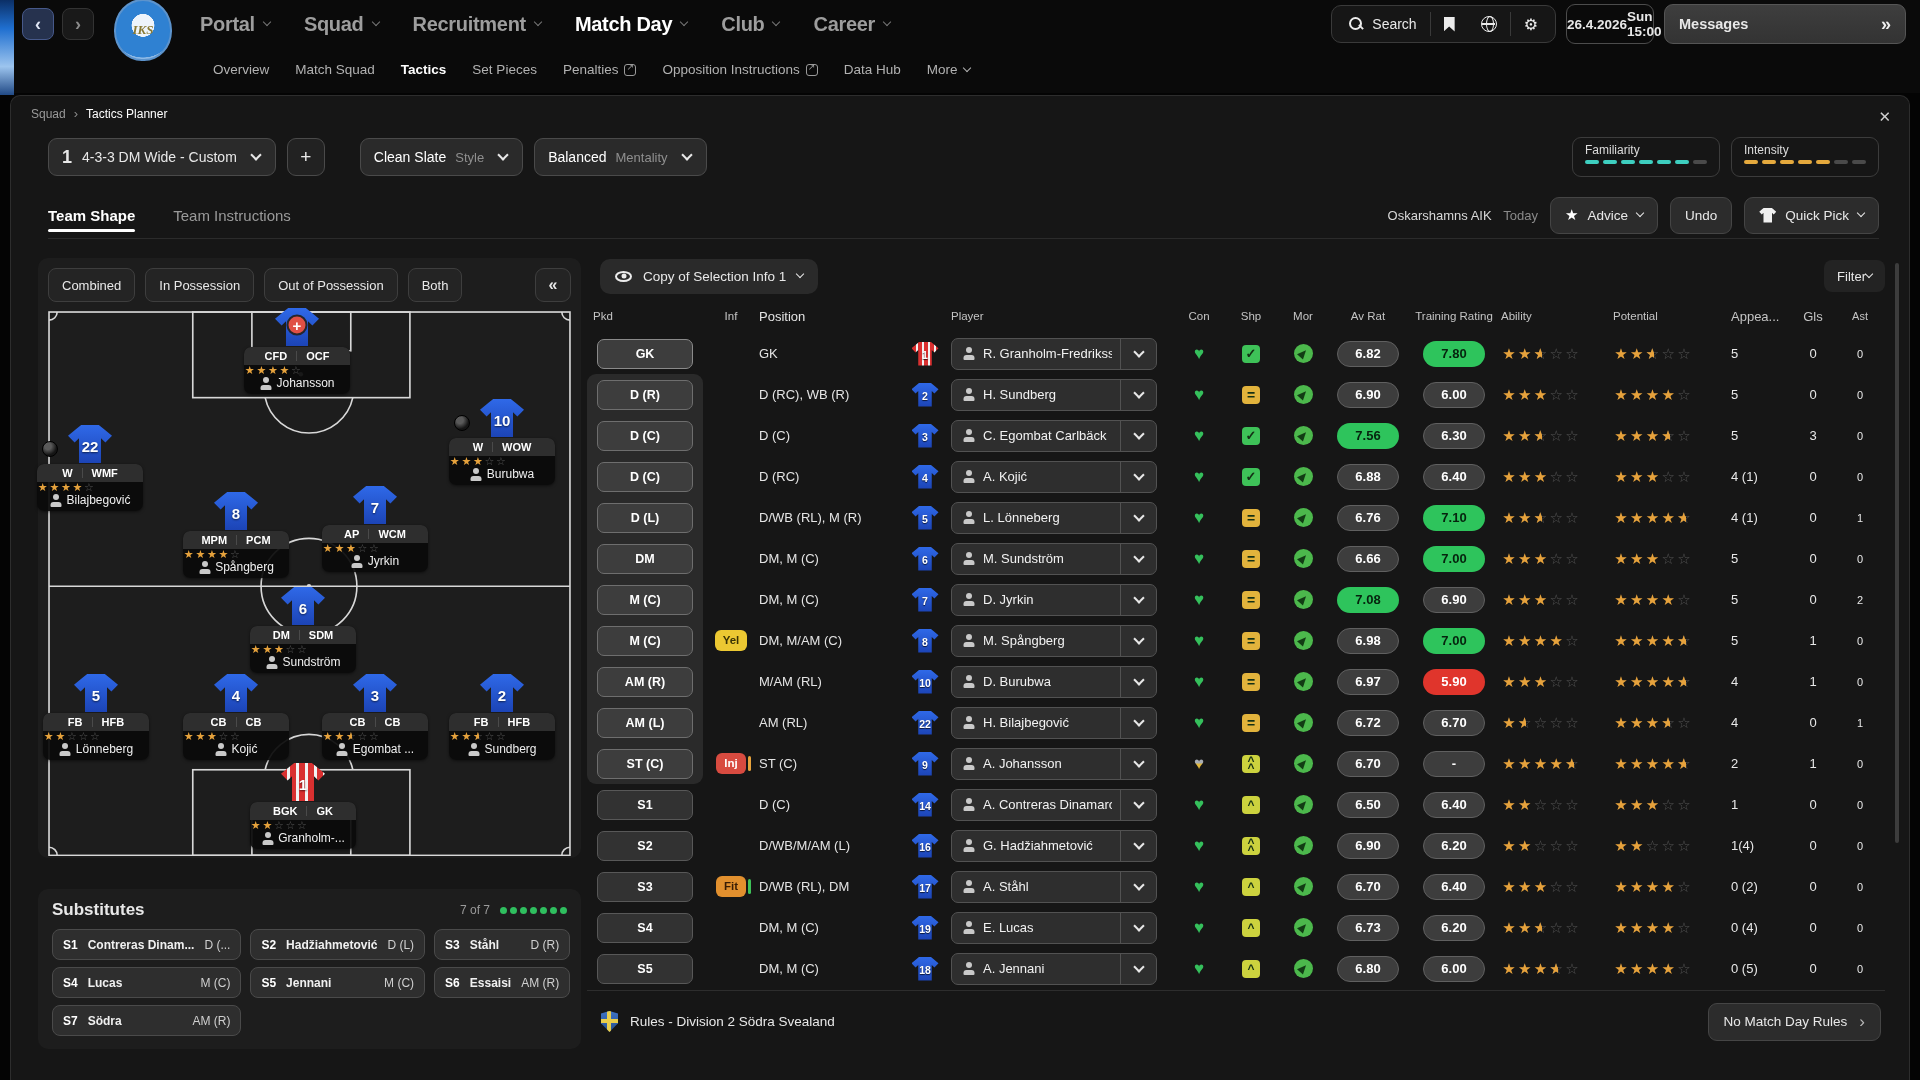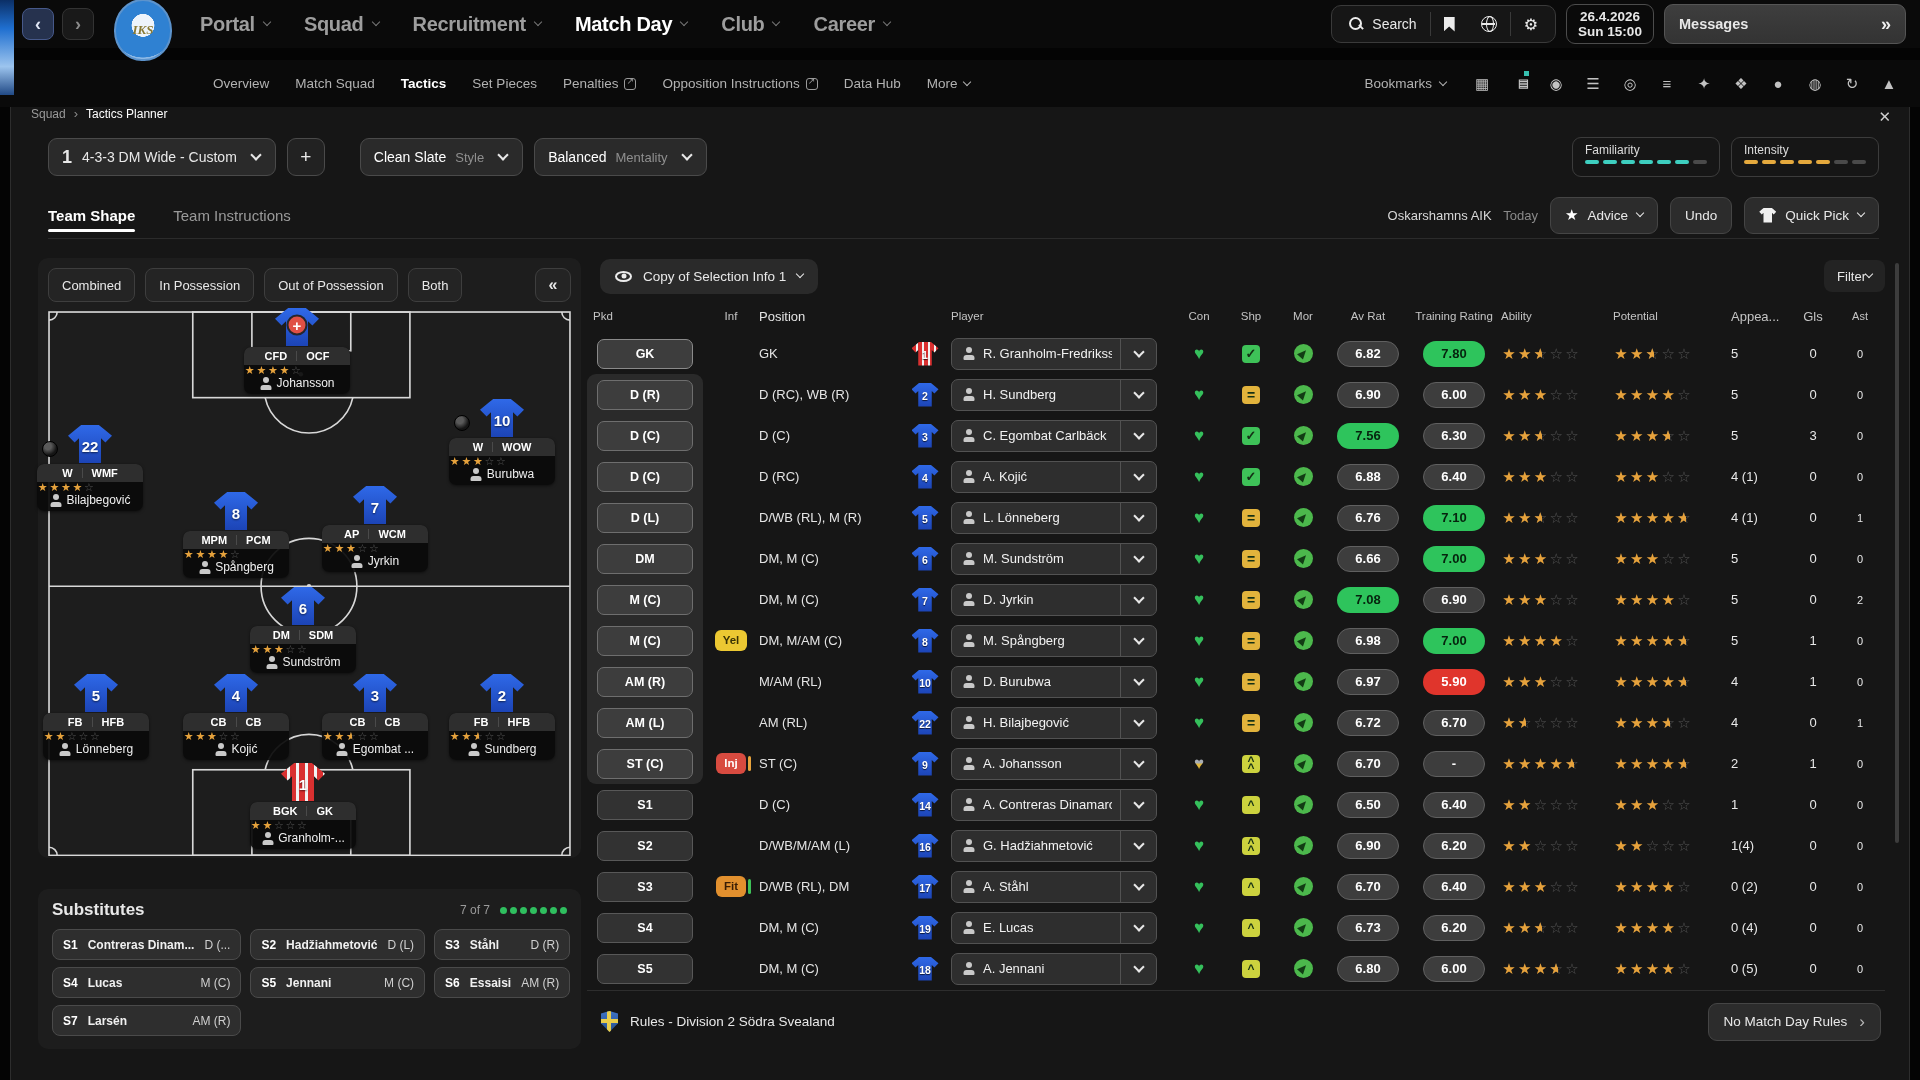--- a/index.html
+++ b/index.html
@@ -44,7 +44,7 @@
   .globe::after { content:''; position:absolute; left:0; top:6px; width:13px; height:1.5px; background:#ececec; }
   .gear { font-size:16px; color:#ececec; }
   .datebox { width:88px; height:40px; border:1px solid #4c4c4c; border-radius:9px; display:flex;
-             flex-direction:column; align-items:center; justify-content:center; line-height:15px; }
+             align-items:center; justify-content:space-between; line-height:15px; }
   .datebox b { font-size:13.5px; }
   .msgbtn { width:242px; height:40px; background:linear-gradient(#3e3e3e,#333333); border:1px solid #555;
             border-radius:9px; display:flex; align-items:center; padding:0 14px; }

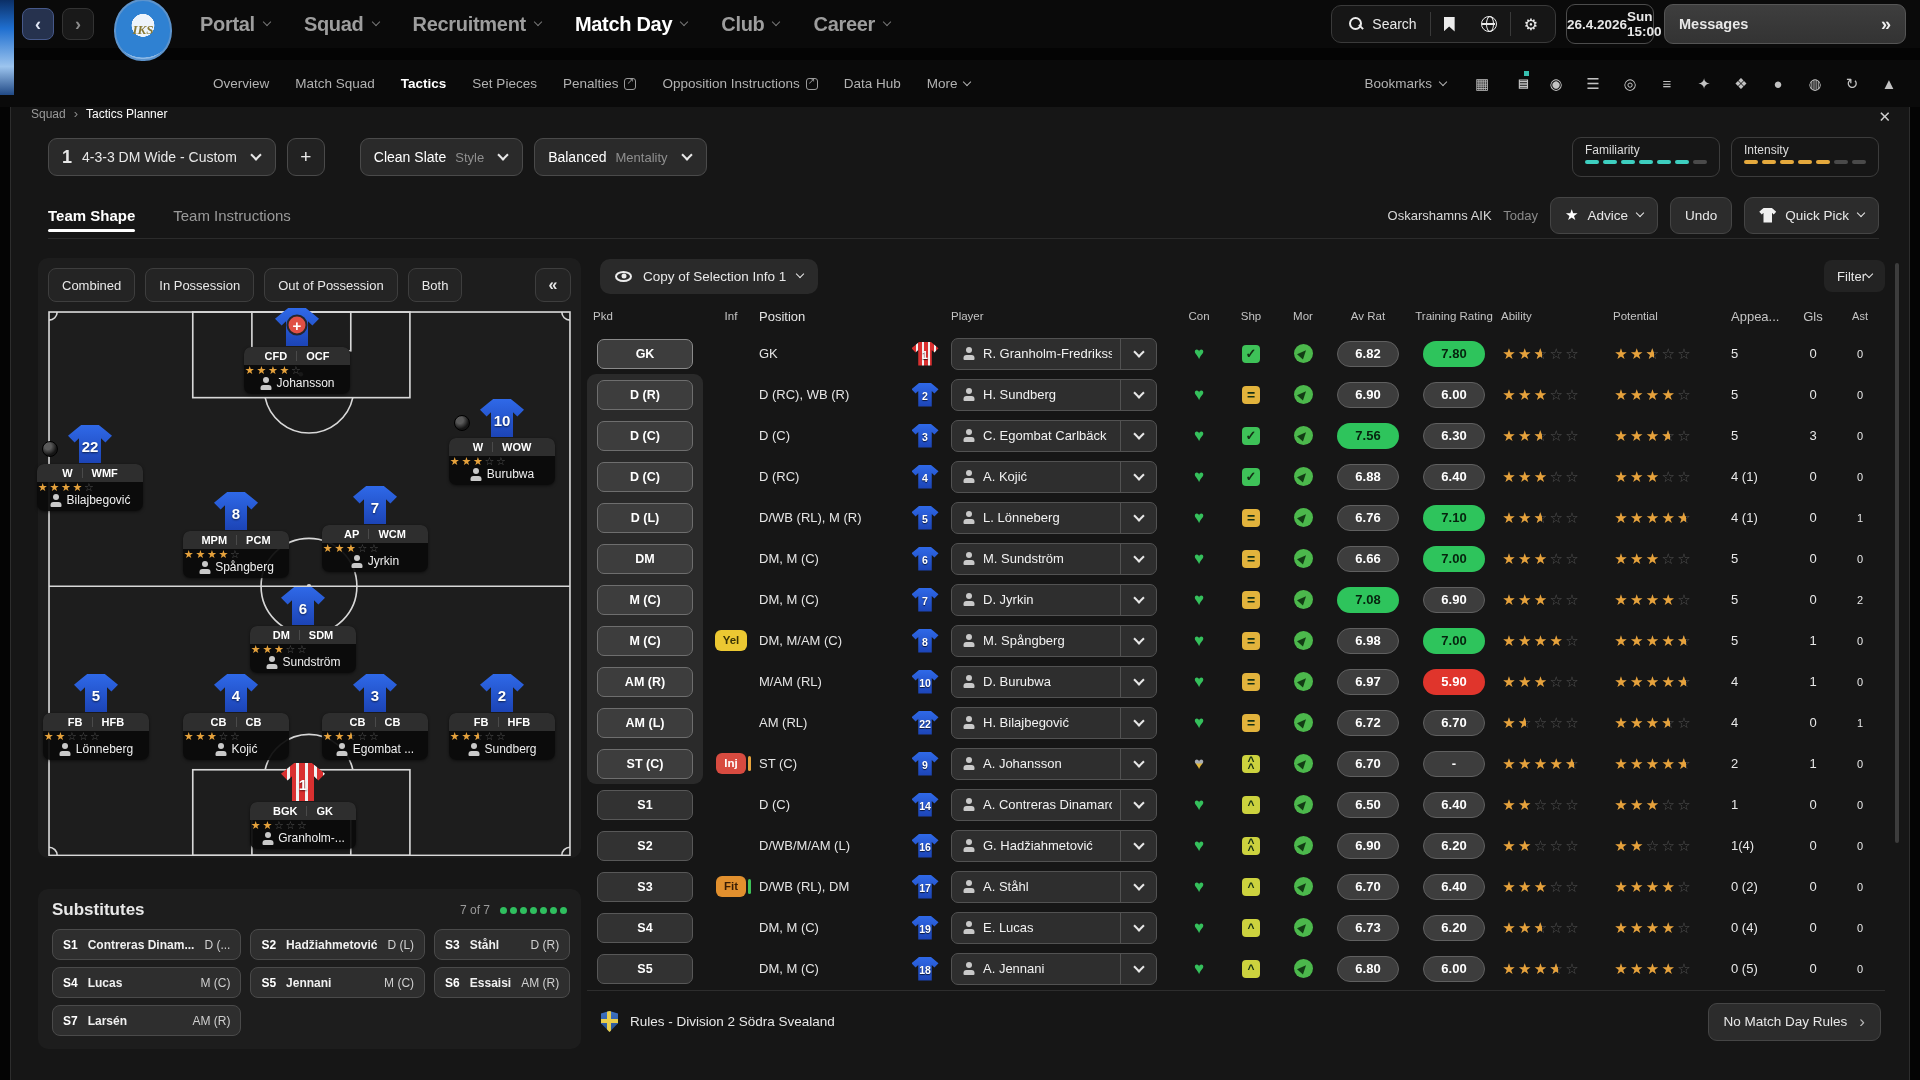--- a/index.html
+++ b/index.html
@@ -52,7 +52,7 @@
   .msgbtn .arr { margin-left:auto; font-size:18px; font-weight:bold; color:#efefef; }
 
   
-  .subbar { position:absolute; top:60px; left:0; right:0; height:47px; background:#0a0a0a;
+  .subbar { position:absolute; top:46px; left:0; right:0; height:47px; background:#0a0a0a;
             display:flex; align-items:center; z-index:4; }
   .subnav { display:flex; align-items:center; gap:26px; margin-left:213px; }
   .sub-item { display:flex; align-items:center; gap:6px; font-size:13.5px; color:#b2b2b2; cursor:pointer; }

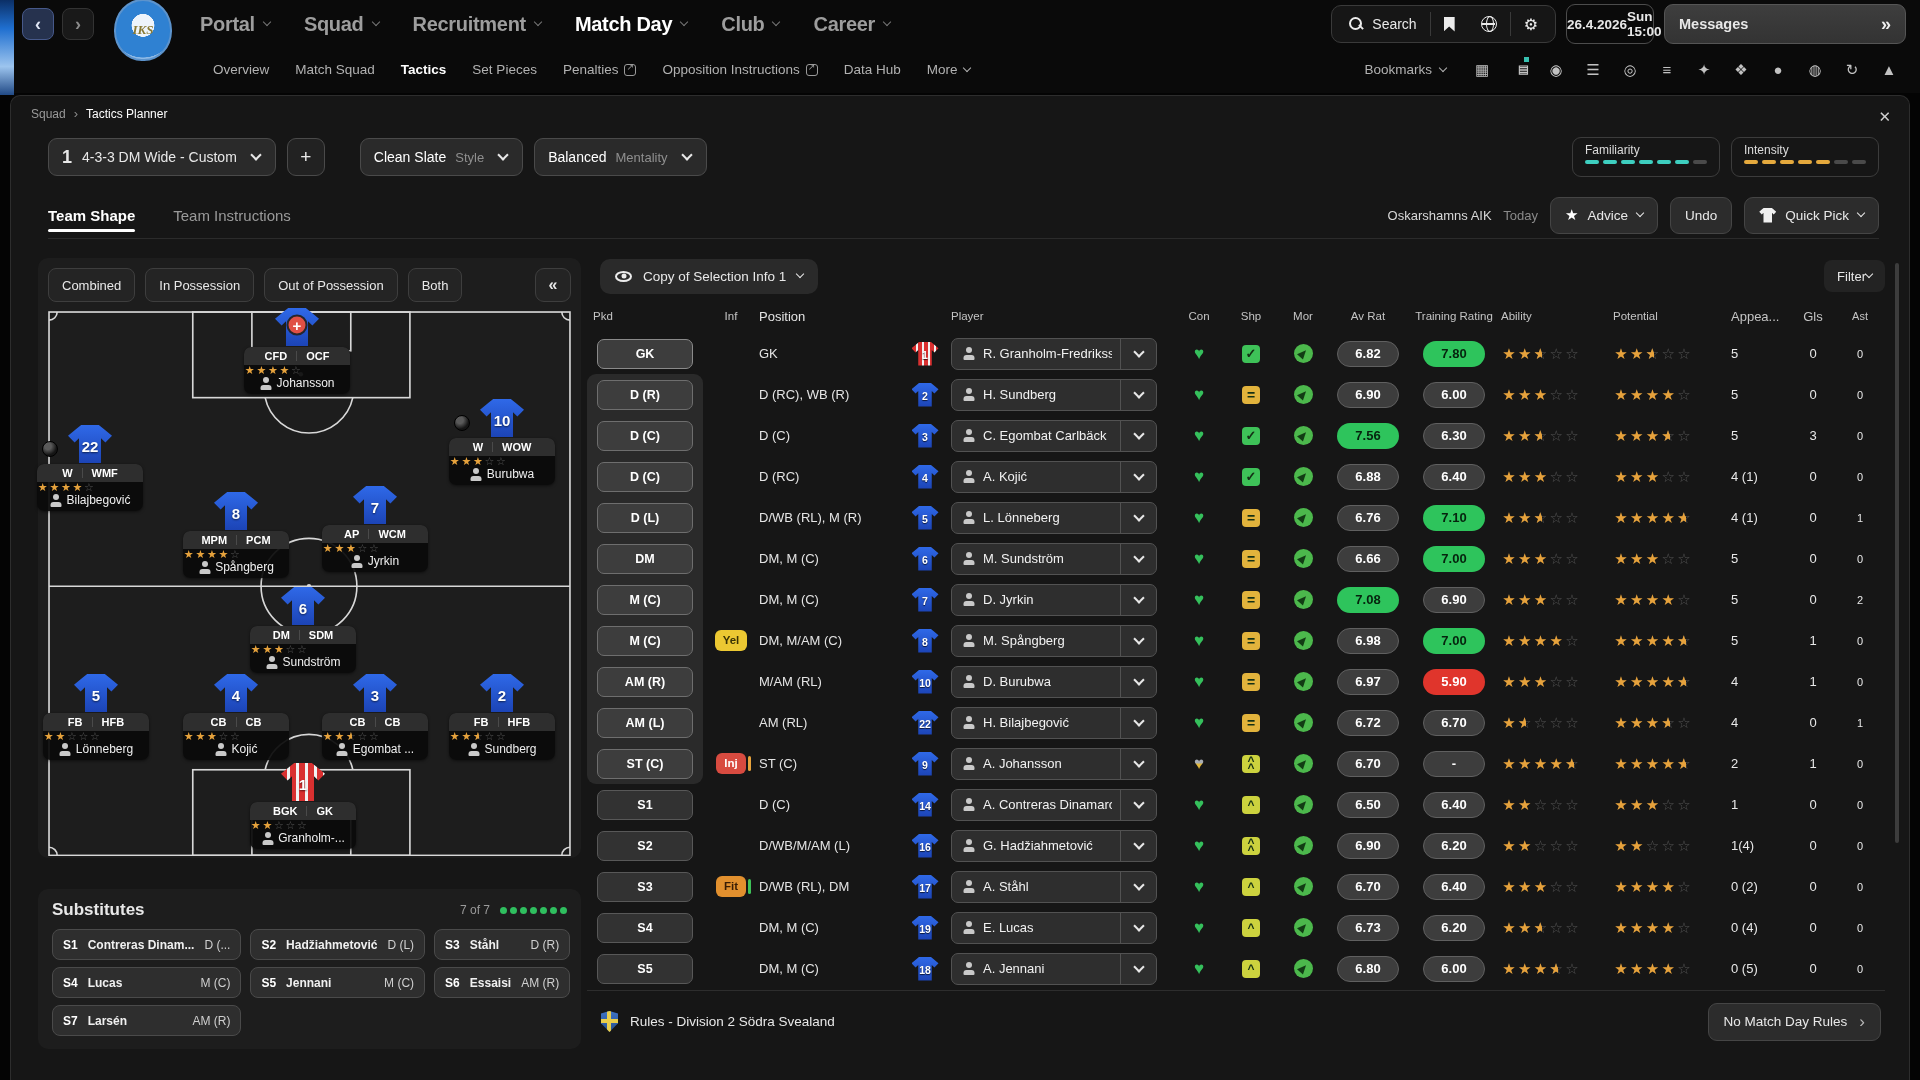--- a/index.html
+++ b/index.html
@@ -340,26 +340,6 @@
         <span class="chev sm"></span>
       </div>
     </div>
-  <div class="sub-right">
-    <div class="bookmarks">
-      <span>Bookmarks</span>
-      <span class="chev sm"></span>
-    </div>
-    <div style="display:flex;gap:19px;align-items:center" id="bkicons">
-        <span class="bkicon">▦</span>
-        <span class="bkicon badge">▤</span>
-        <span class="bkicon">◉</span>
-        <span class="bkicon">☰</span>
-        <span class="bkicon">◎</span>
-        <span class="bkicon">≡</span>
-        <span class="bkicon">✦</span>
-        <span class="bkicon">❖</span>
-        <span class="bkicon">●</span>
-        <span class="bkicon">◍</span>
-        <span class="bkicon">↻</span>
-        <span class="bkicon">▲</span>
-      </div>
-  </div>
 </div>
 
 <div class="panel">

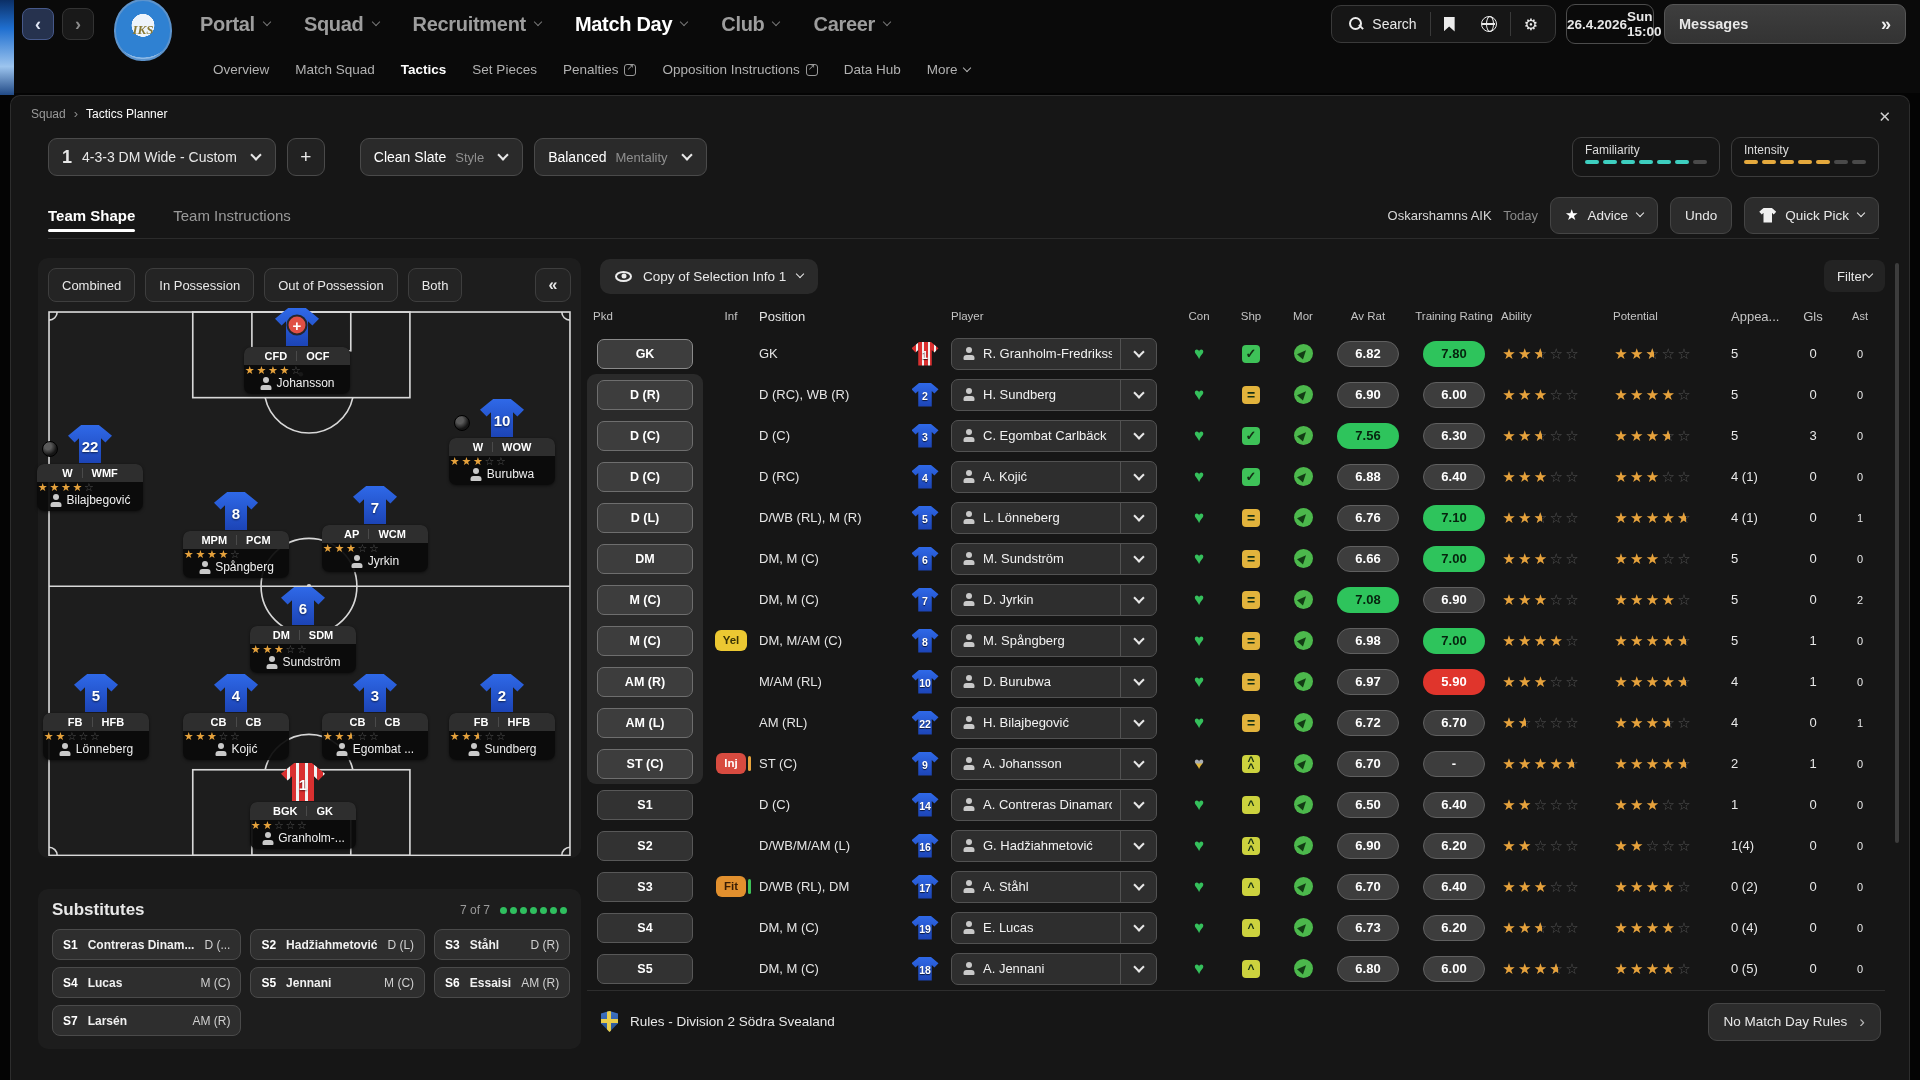--- a/index.html
+++ b/index.html
@@ -774,7 +774,7 @@
           </div>
           <div class="subcard">
             <span class="slot">S7</span>
-            <span class="nm">Larsén</span>
+            <span class="nm">Södra</span>
             <span class="ps">AM (R)</span>
           </div>
         </div>

